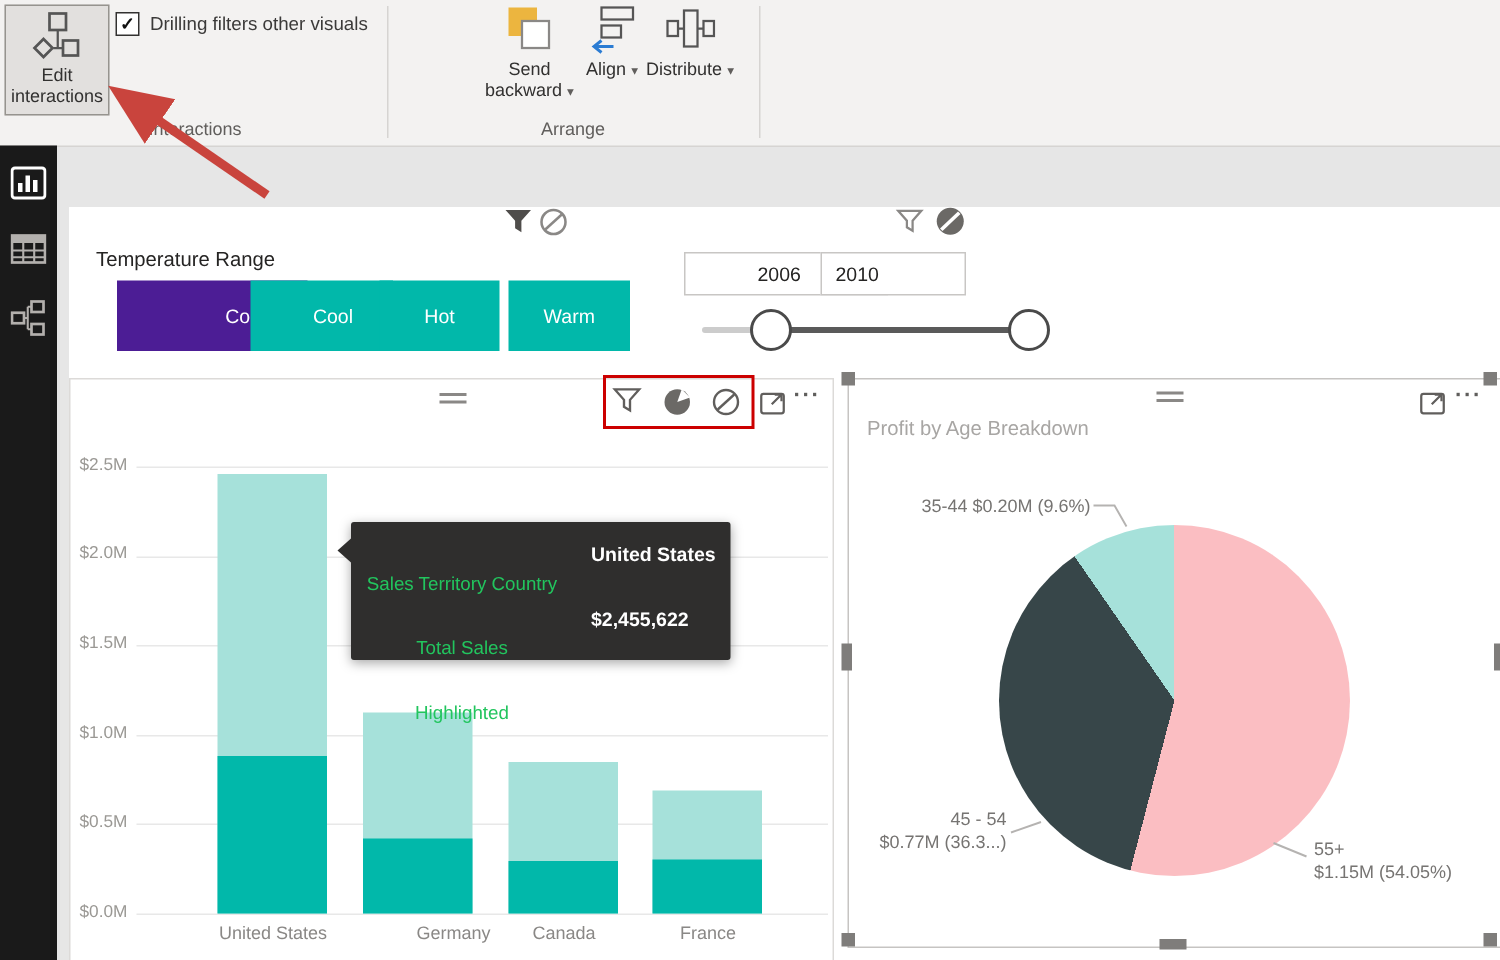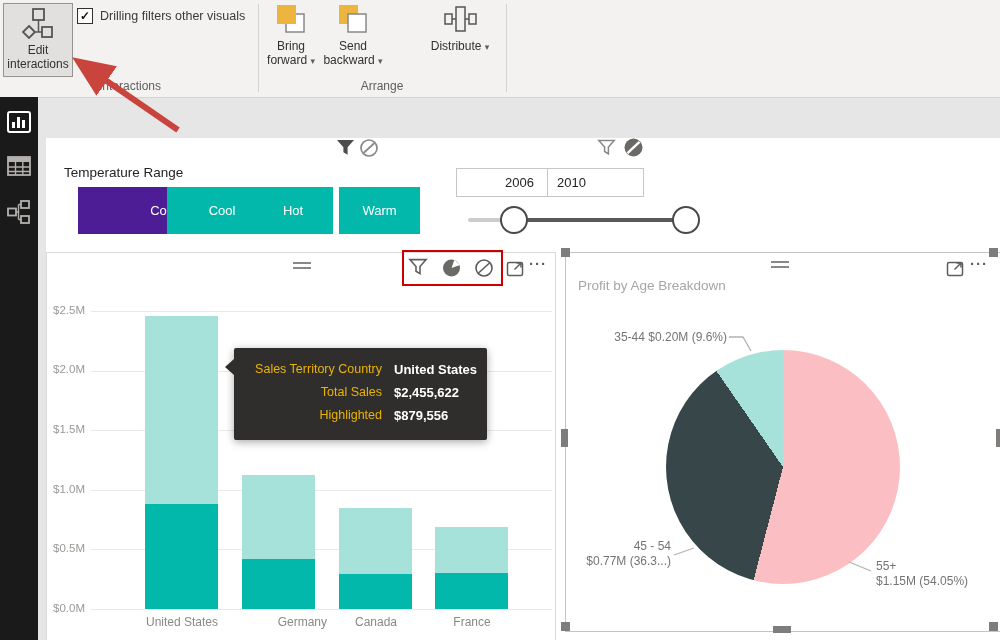--- a/index.html
+++ b/index.html
@@ -94,13 +94,6 @@
     <div class="grp-label" style="left:30px;width:200px;">Interactions</div>
     <div class="rib-sep" style="left:258px;"></div>
 
-    <div class="rib-btn" style="left:262px;width:58px;">
-      <svg width="34" height="34" viewBox="0 0 34 34">
-        <rect x="12" y="12" width="18" height="18" fill="#ffffff" stroke="#8a8886" stroke-width="1.5"></rect>
-        <rect x="3" y="3" width="19" height="19" fill="#ECB53F"></rect>
-      </svg>
-      <div class="lbl"><span>Bring forward</span> <span class="caret">▾</span></div>
-    </div>
 
     <div class="rib-btn" style="left:322px;width:62px;">
       <svg width="34" height="34" viewBox="0 0 34 34">

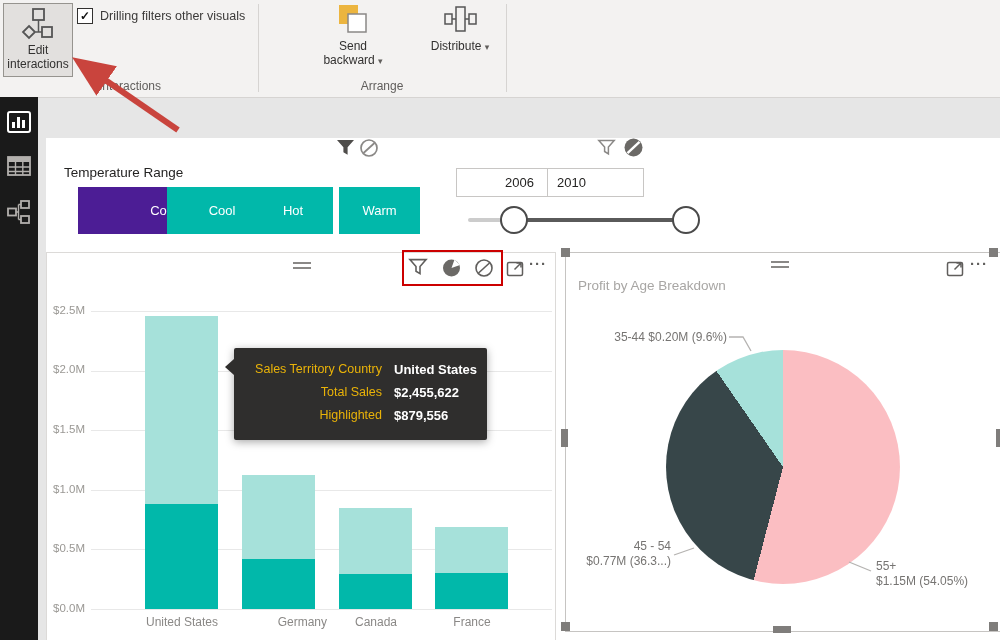--- a/index.html
+++ b/index.html
@@ -103,6 +103,14 @@
       <div class="lbl"><span>Send backward</span> <span class="caret">▾</span></div>
     </div>
 
+    <div class="rib-btn" style="left:388px;width:40px;">
+      <svg width="34" height="34" viewBox="0 0 34 34">
+        <rect x="10" y="3" width="21" height="8" fill="none" stroke="#555" stroke-width="1.5"></rect>
+        <rect x="10" y="15" width="13" height="8" fill="none" stroke="#555" stroke-width="1.5"></rect>
+        <path d="M18 29 H6 M10 25 l-5 4 5 4" fill="none" stroke="#2B7CD3" stroke-width="2"></path>
+      </svg>
+      <div class="lbl"><span>Align</span> <span class="caret">▾</span></div>
+    </div>
 
     <div class="rib-btn" style="left:430px;width:60px;">
       <svg width="34" height="34" viewBox="0 0 34 34">

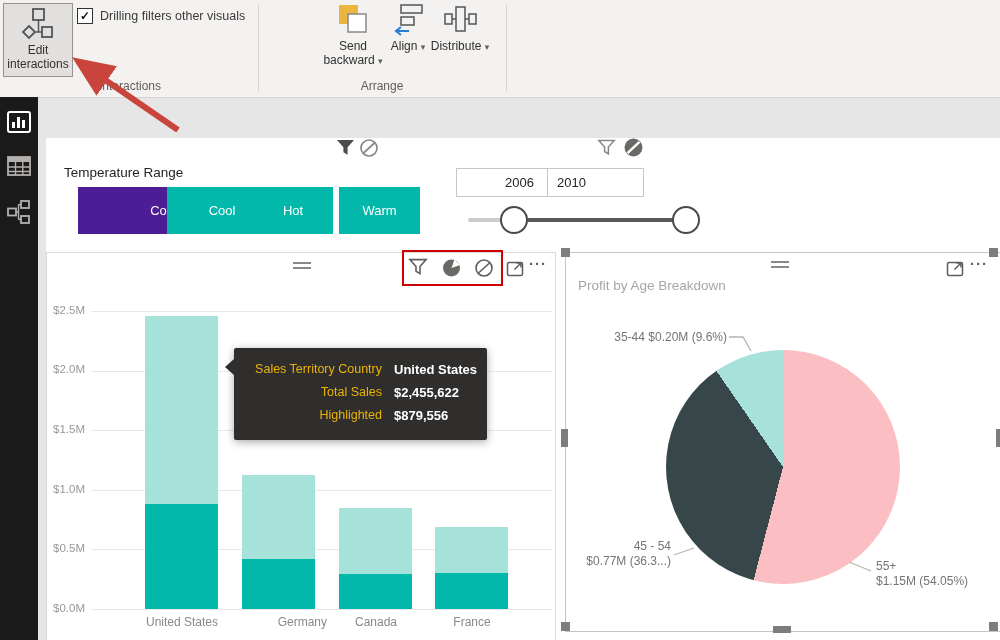--- a/index.html
+++ b/index.html
@@ -56,7 +56,7 @@
                   border-bottom:8px solid transparent;border-right:9px solid #2f2e2d;}
   .tt-row{display:flex;line-height:23px;}
   .tt-row:first-child{margin-top:10px;}
-  .tt-lab{width:148px;text-align:right;font-size:12.5px;color:#eab308;}
+  .tt-lab{width:148px;text-align:center;font-size:12.5px;color:#22c55e;margin-top:20px;}
   .tt-val{padding-left:12px;font-size:13px;font-weight:bold;color:#fff;}
   
   .pie-visual{border:1px solid #c6c4c2;}

